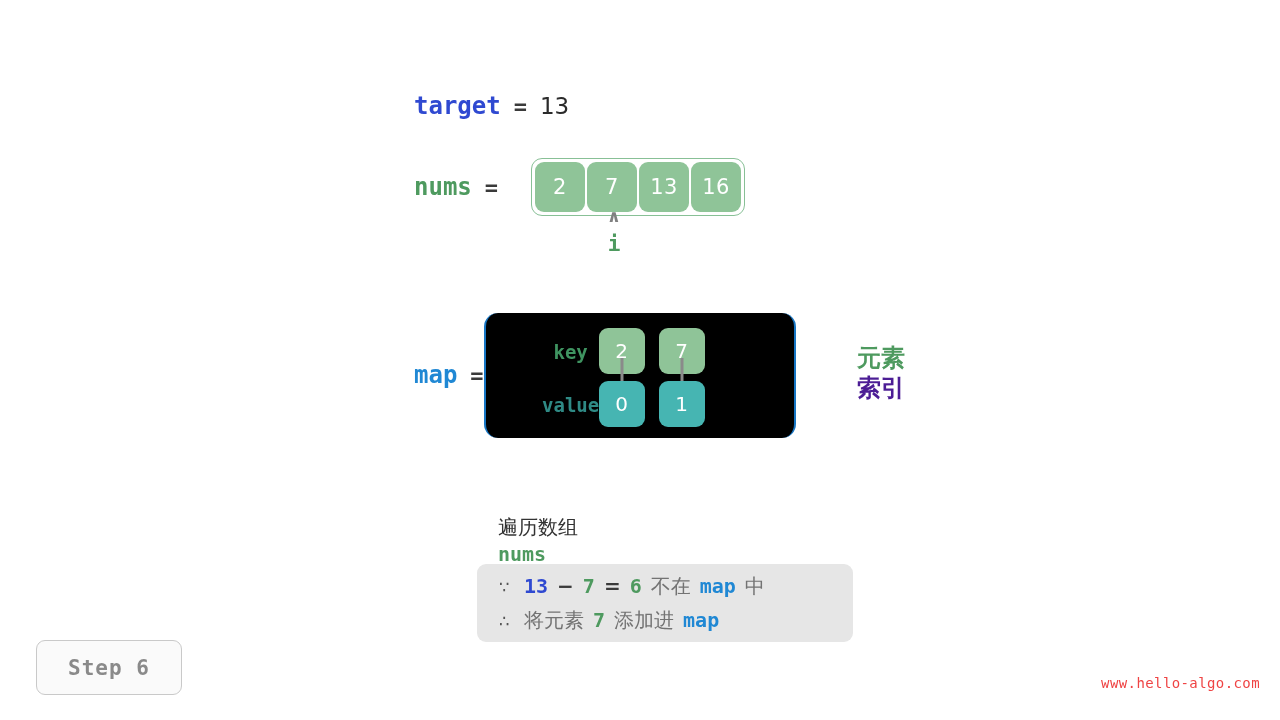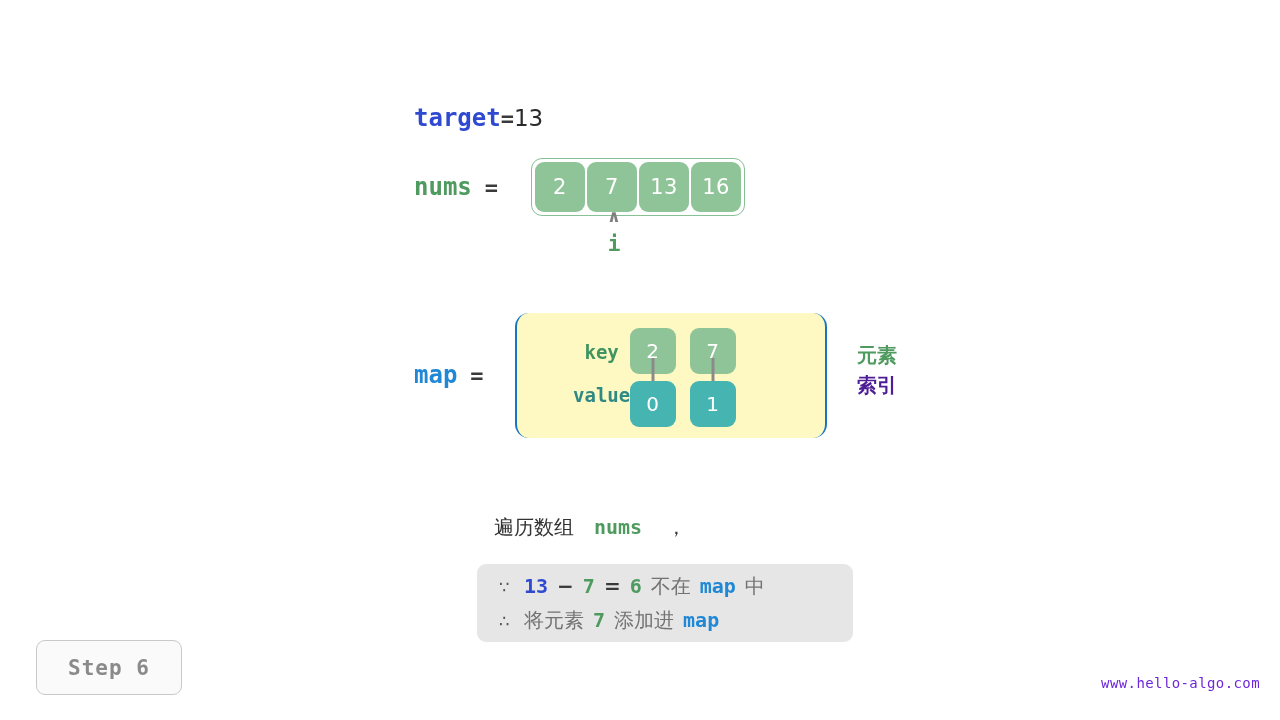--- a/index.html
+++ b/index.html
@@ -29,7 +29,7 @@
     top: 92px;
     display: flex;
     align-items: baseline;
-    margin-top: 12px;
+    gap: 13px;
   }
   #target-row .var-name {
     font-size: 24px;

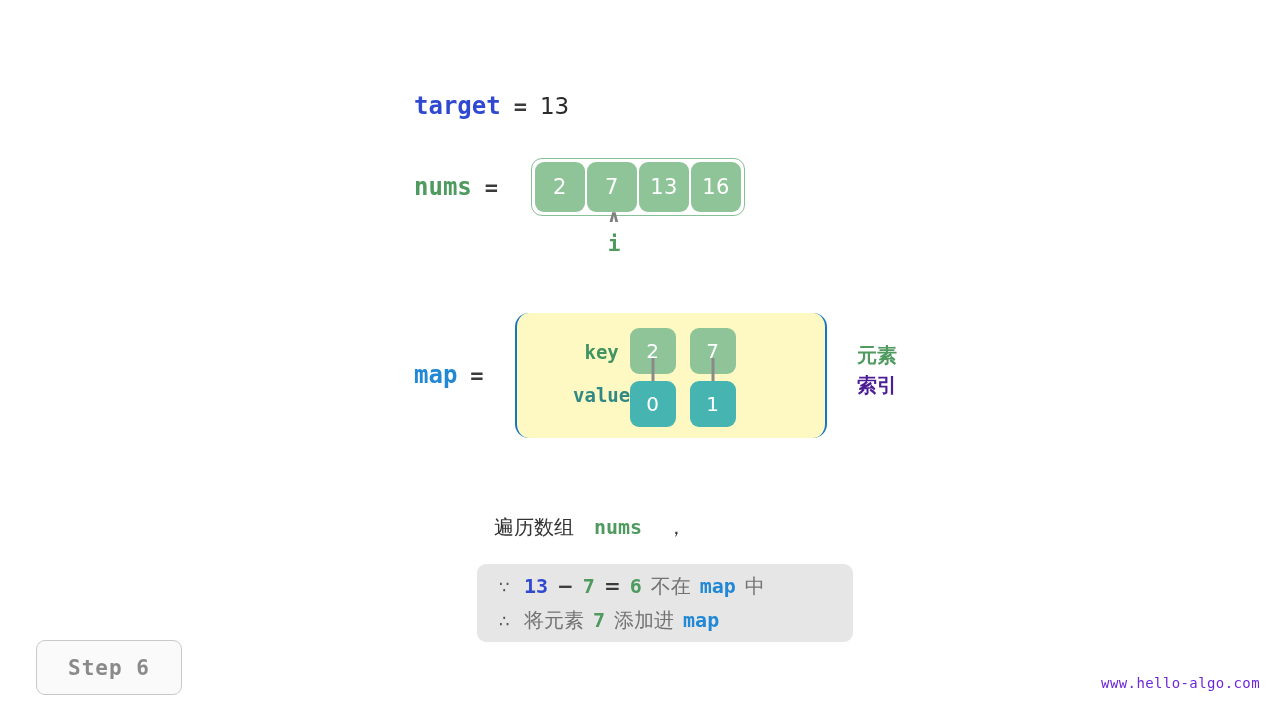--- a/index.html
+++ b/index.html
@@ -128,11 +128,10 @@
   }
 
   .map-box {
-    margin-left: 31px;
     position: relative;
     width: 312px;
     height: 125px;
-    background: #fef9c3;
+    background: #000000;
     border-radius: 14px;
     border-left: 2.4px solid #1776c4;
     border-right: 2.4px solid #1776c4;

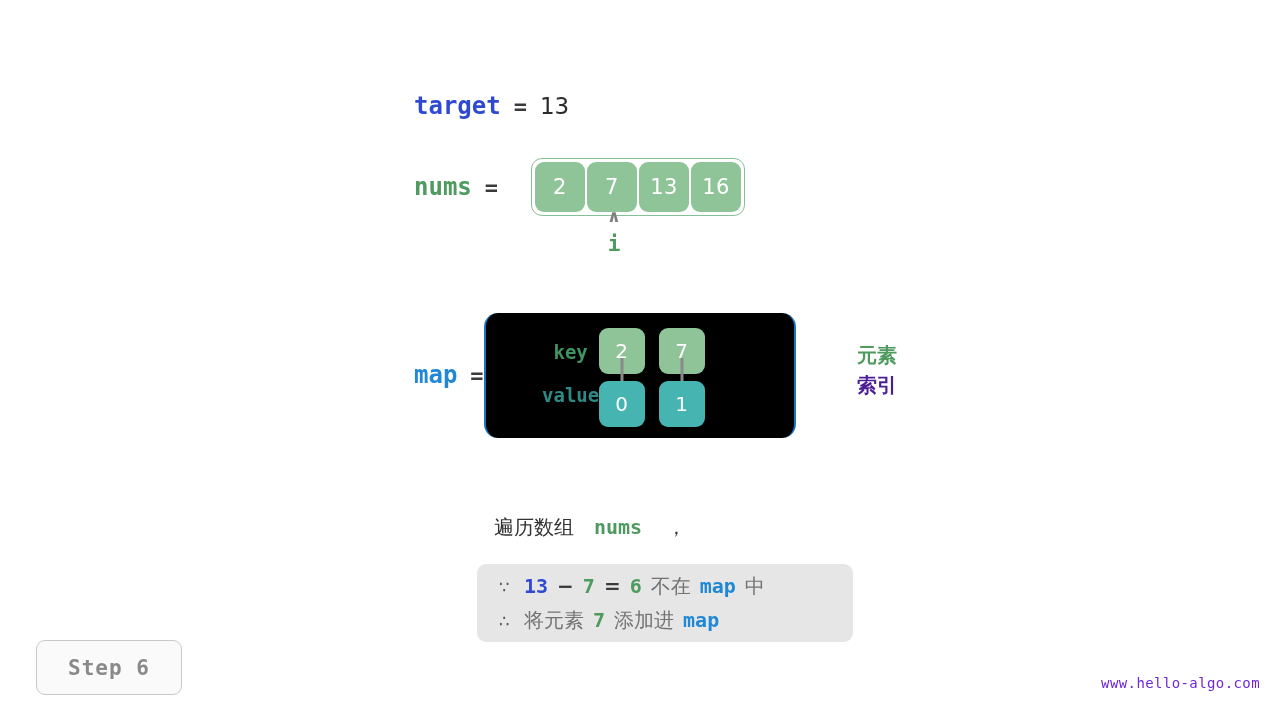--- a/index.html
+++ b/index.html
@@ -177,7 +177,7 @@
   .side-label {
     position: absolute;
     left: 857px;
-    font-size: 20px;
+    font-size: 24px;
     font-family: "DejaVu Sans", "Liberation Sans", sans-serif;
     font-weight: bold;
   }

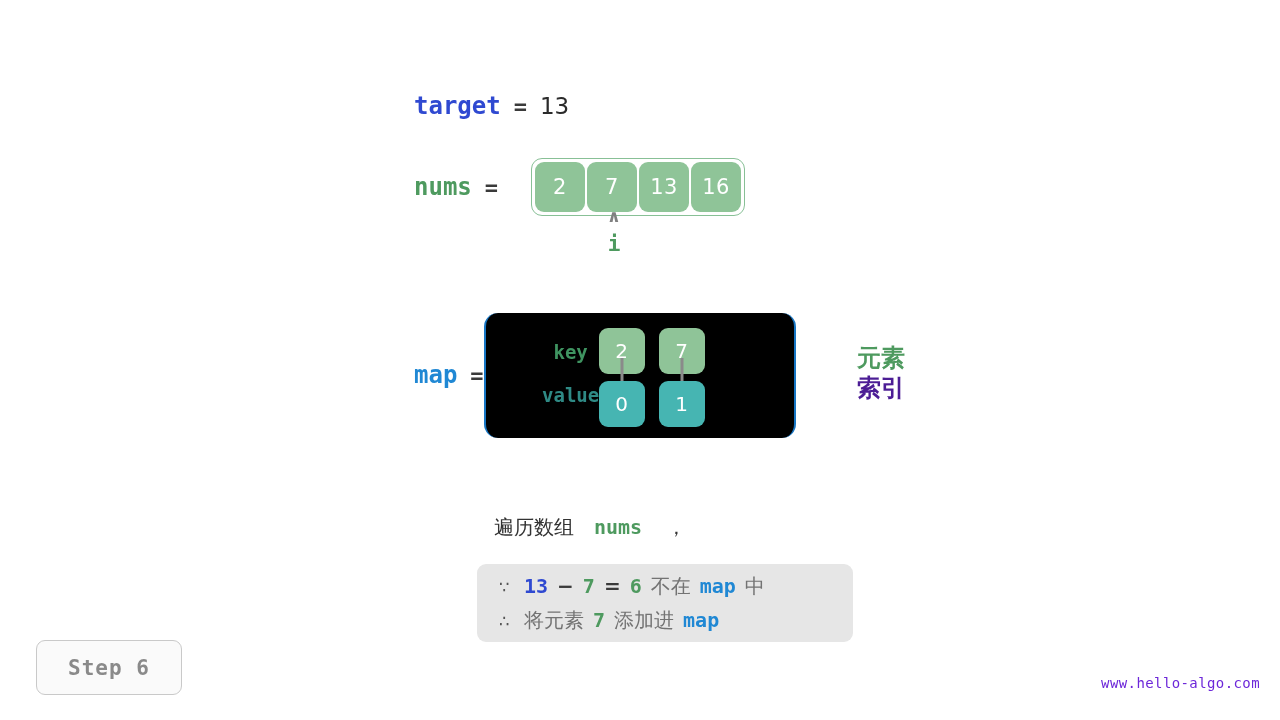--- a/index.html
+++ b/index.html
@@ -146,7 +146,7 @@
     text-align: center;
   }
   .map-label.key   { top: 28px;  color: #3f9461; }
-  .map-label.value { top: 71px;  color: #2f8a85; }
+  .map-label.value { top: 81px;  color: #2f8a85; }
 
   .kv-cell {
     position: absolute;

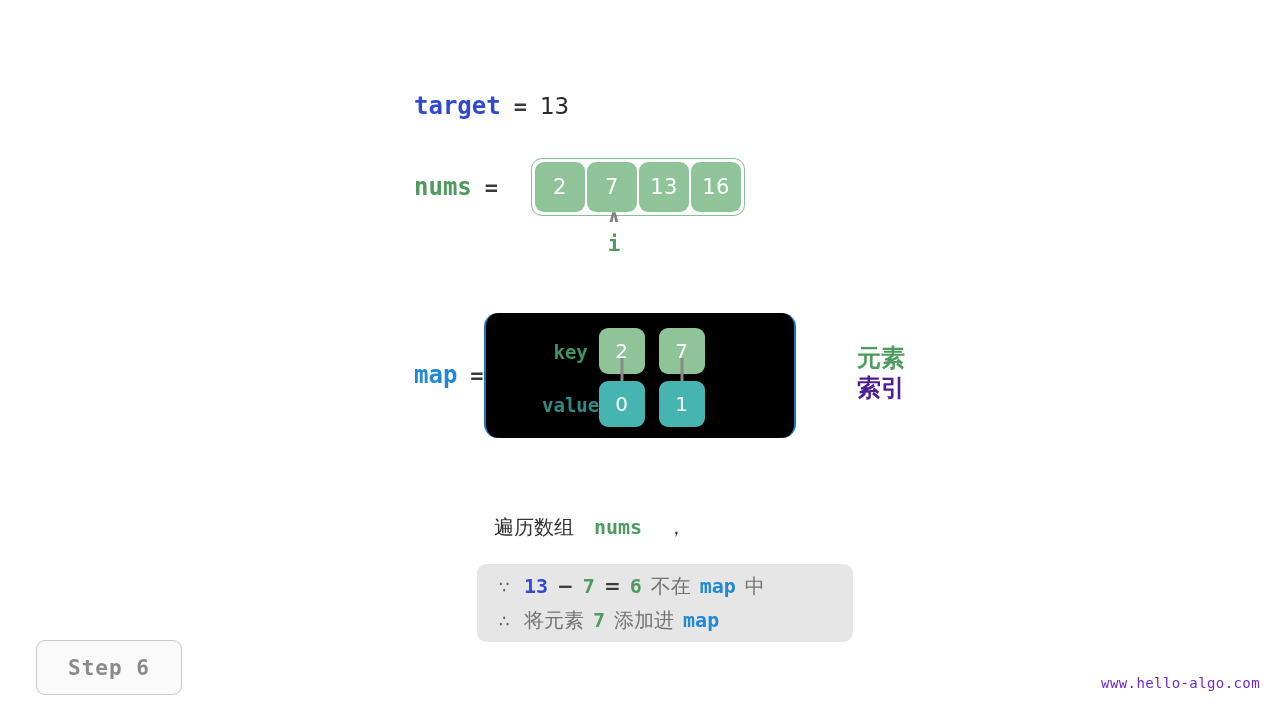--- a/index.html
+++ b/index.html
@@ -192,7 +192,8 @@
     color: #333333;
     display: flex;
     align-items: baseline;
-    gap: 20px;
+    gap: 1px;
+    flex-direction: column;
   }
   #desc-line .code-green {
     color: #4e9a5f;

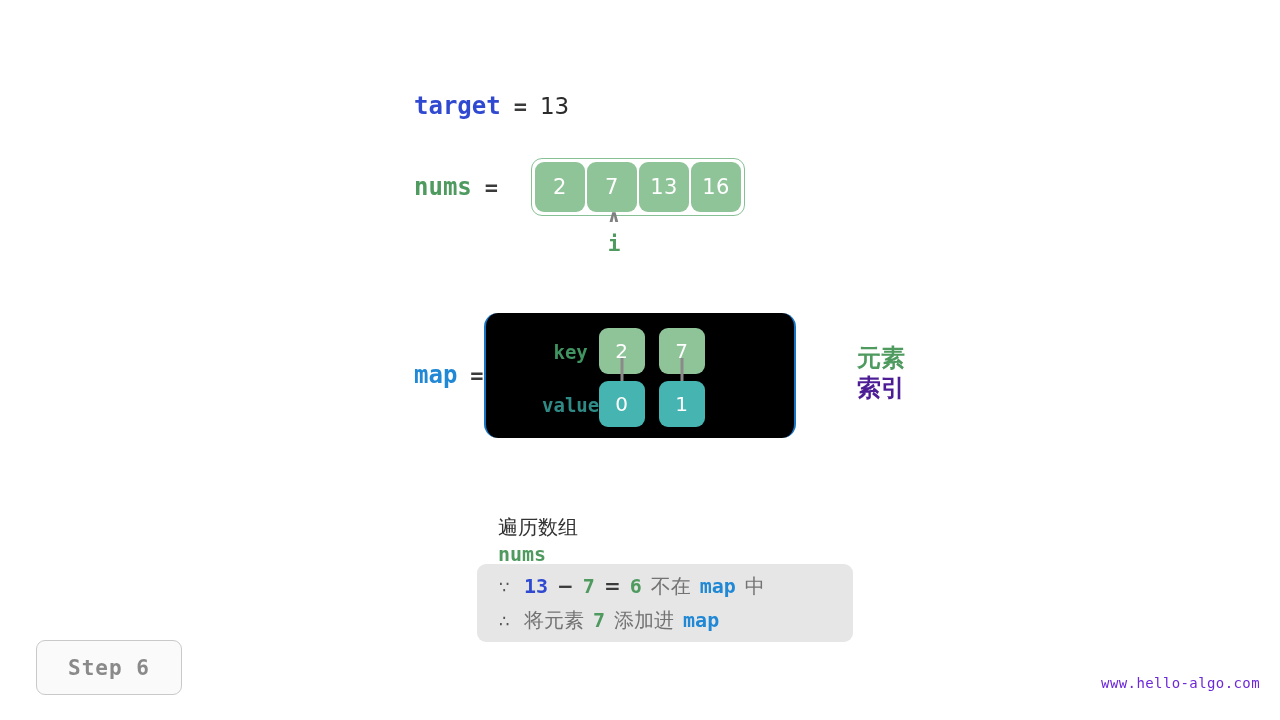--- a/index.html
+++ b/index.html
@@ -256,7 +256,7 @@
   #watermark {
     right: 20px;
     top: 675px;
-    color: #6d28d9;
+    color: #ef4444;
     font-size: 14px;
     font-family: "DejaVu Sans Mono", "Liberation Mono", monospace;
     letter-spacing: 0.4px;

